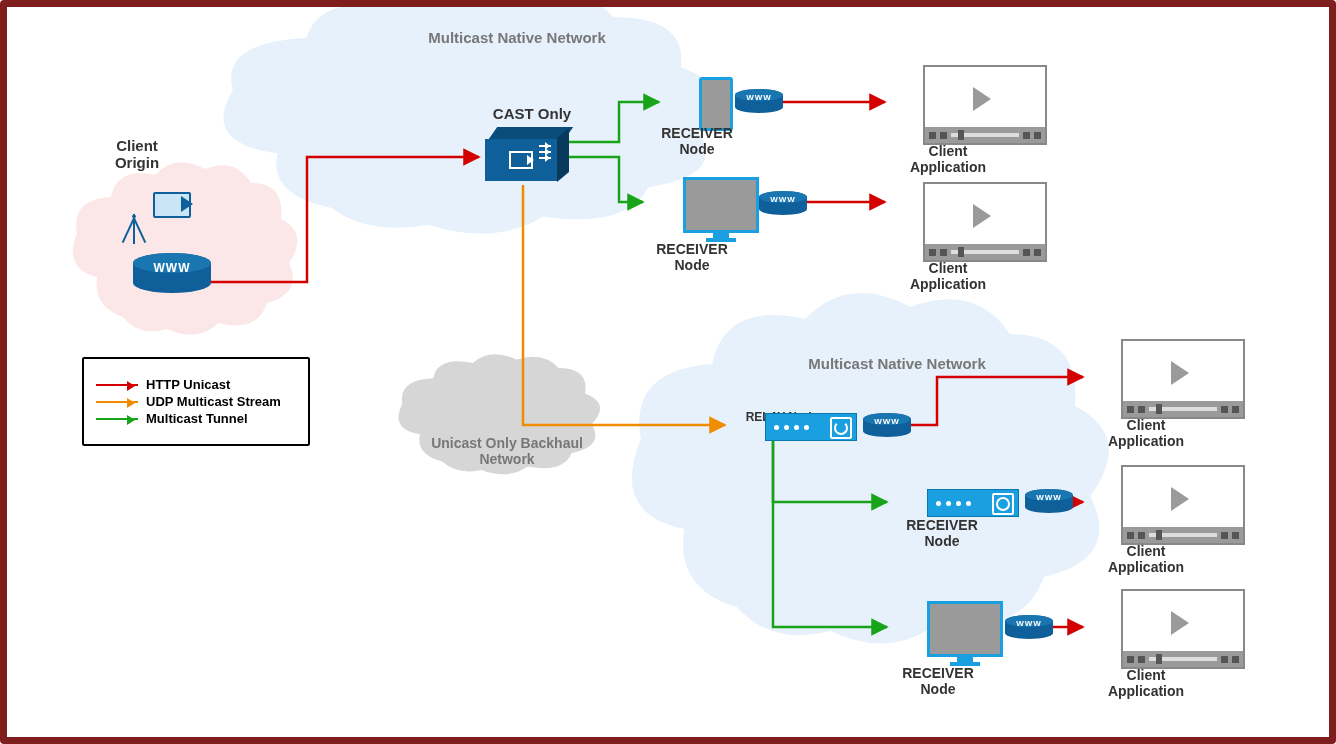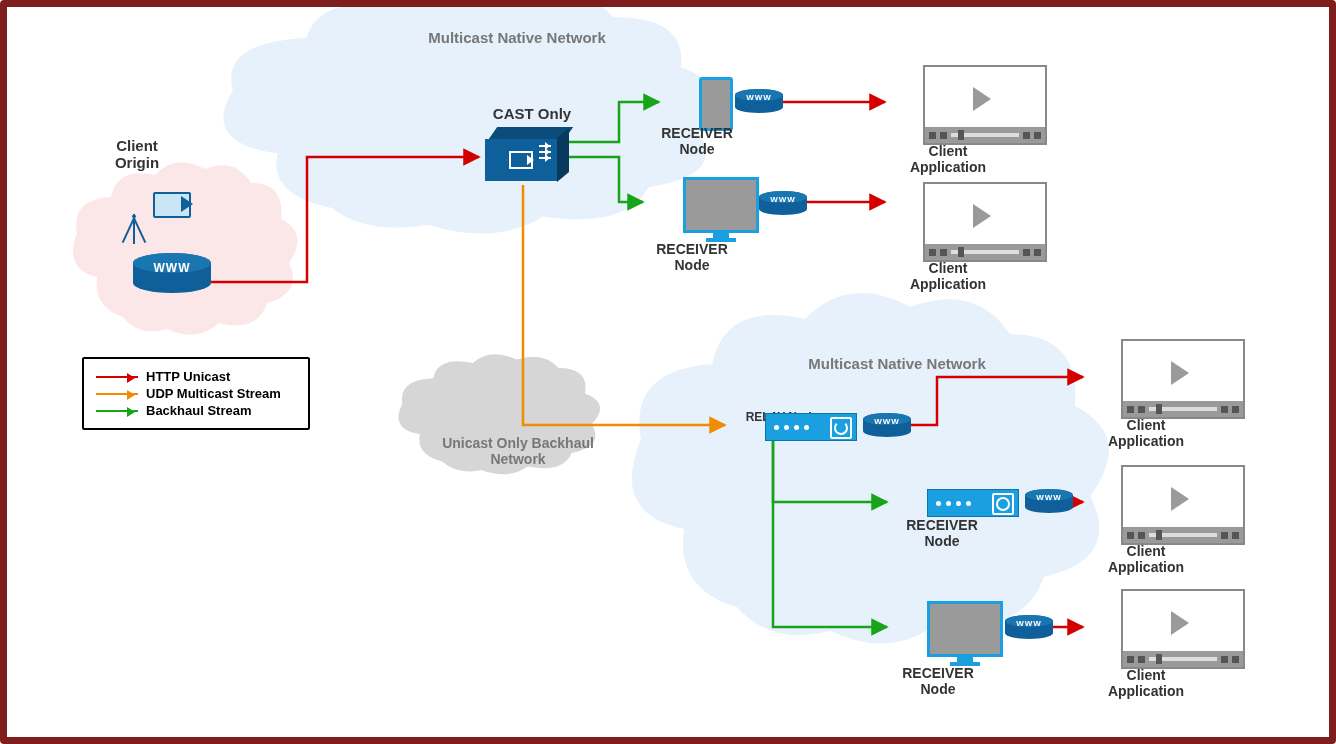--- a/index.html
+++ b/index.html
@@ -6,7 +6,7 @@
   .frame{position:relative;width:1336px;height:744px;margin:0 auto;border:7px solid #7f1d1d;border-radius:4px;box-sizing:border-box;overflow:hidden;}
   .label{position:absolute;font-size:15px;font-weight:bold;color:#333;text-align:center;white-space:pre;}
   .label.gray{color:#777;font-weight:bold;}
-  .legend-box{position:absolute;border:2px solid #000;background:#fff;border-radius:2px;padding:8px 12px;}
+  .legend-box{position:absolute;border:2px solid #000;background:#fff;border-radius:2px;padding:16px 12px;}
   .legend-row{display:flex;align-items:center;font-size:13px;font-weight:bold;margin:2px 0;}
   .legend-arrow{width:42px;height:0;border-top:2px solid;margin-right:8px;position:relative;}
   .legend-arrow::after{content:"";position:absolute;right:-2px;top:-5px;border:5px solid transparent;border-left-color:inherit;border-left-width:8px;}

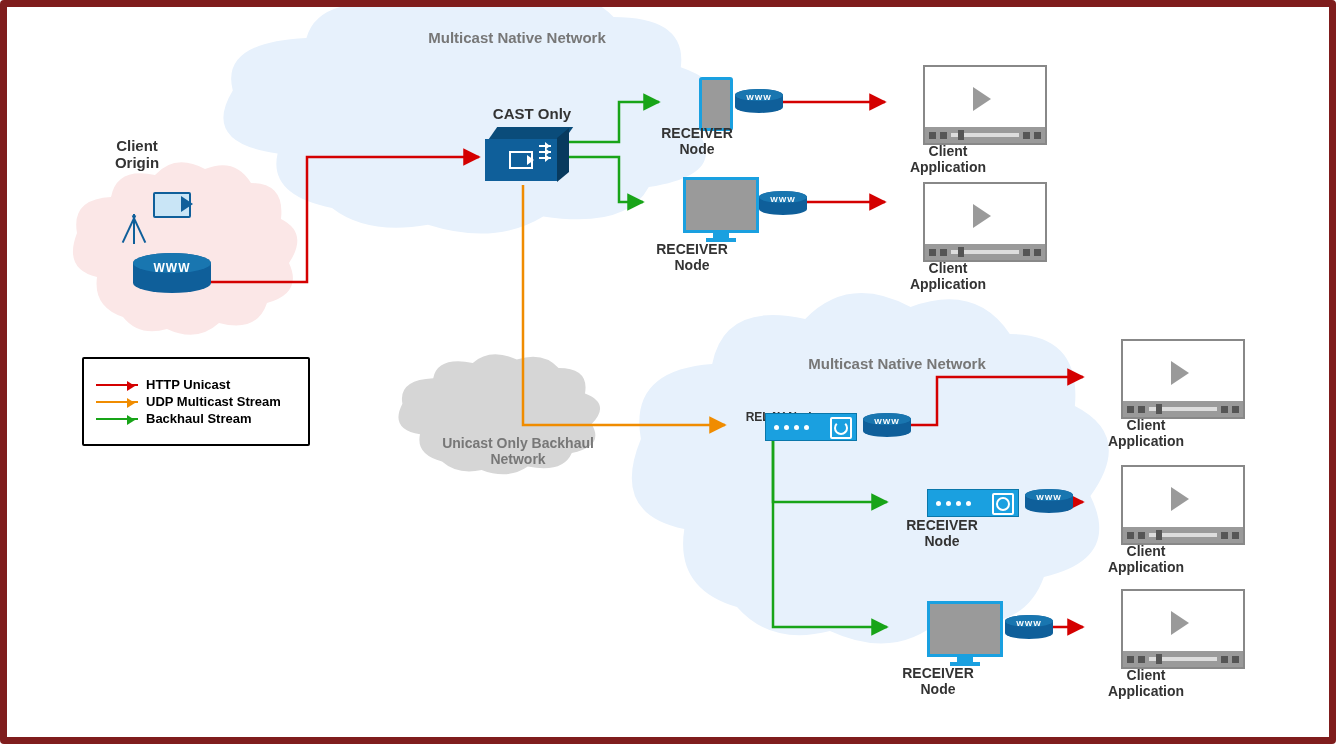--- a/index.html
+++ b/index.html
@@ -329,7 +329,7 @@
     </div>
     <div class="legend-row">
       <span class="legend-arrow" style="border-top-color:#18a418;border-left-color:#18a418"></span>
-      <span>Backhaul Stream</span>
+      <span>Multicast Tunnel</span>
     </div>
   </div>
 

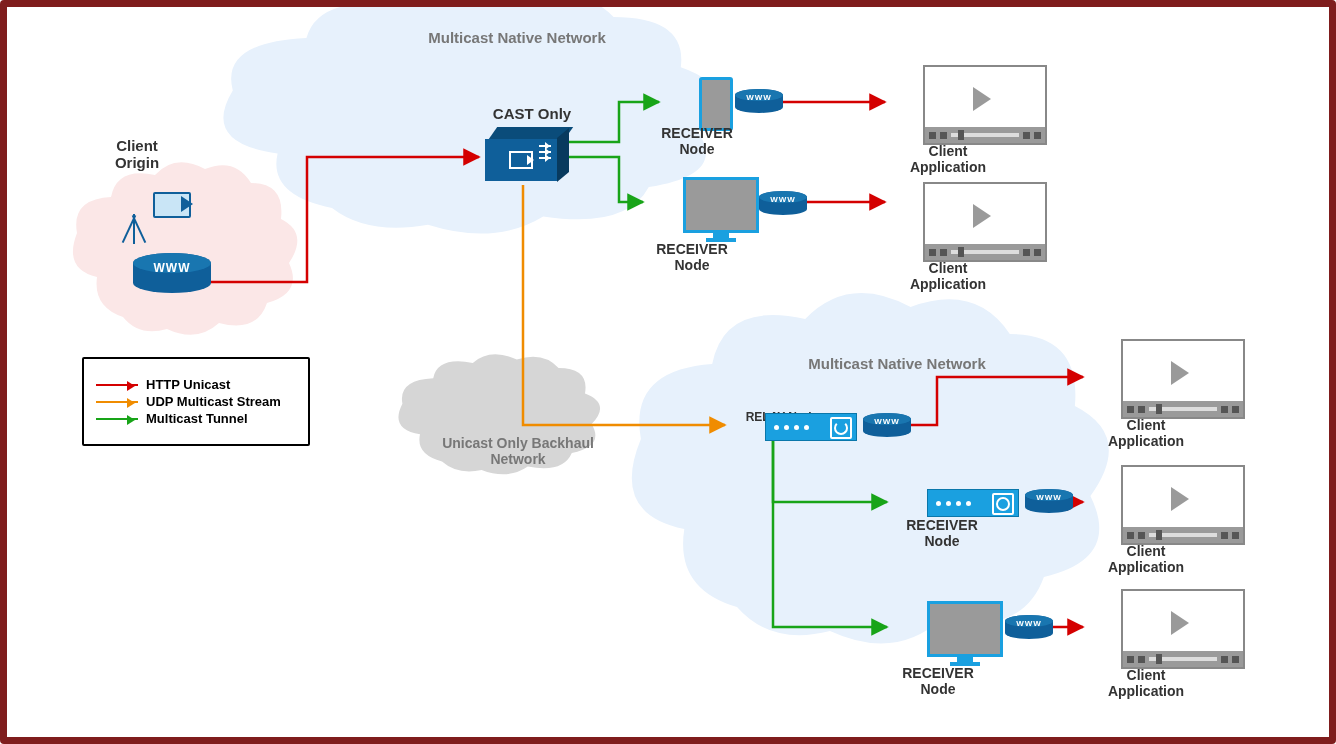--- a/index.html
+++ b/index.html
@@ -117,7 +117,7 @@
 
   <div class="label gray" style="left:380px;top:22px;width:260px;">Multicast Native Network</div>
   <div class="label gray" style="left:770px;top:348px;width:240px;">Multicast Native Network</div>
-  <div class="label gray" style="left:411px;top:428px;width:200px;font-size:14px;">Unicast Only Backhaul
+  <div class="label gray" style="left:400px;top:428px;width:200px;font-size:14px;">Unicast Only Backhaul
 Network</div>
 
   <div class="label" style="left:80px;top:130px;width:100px;">Client

